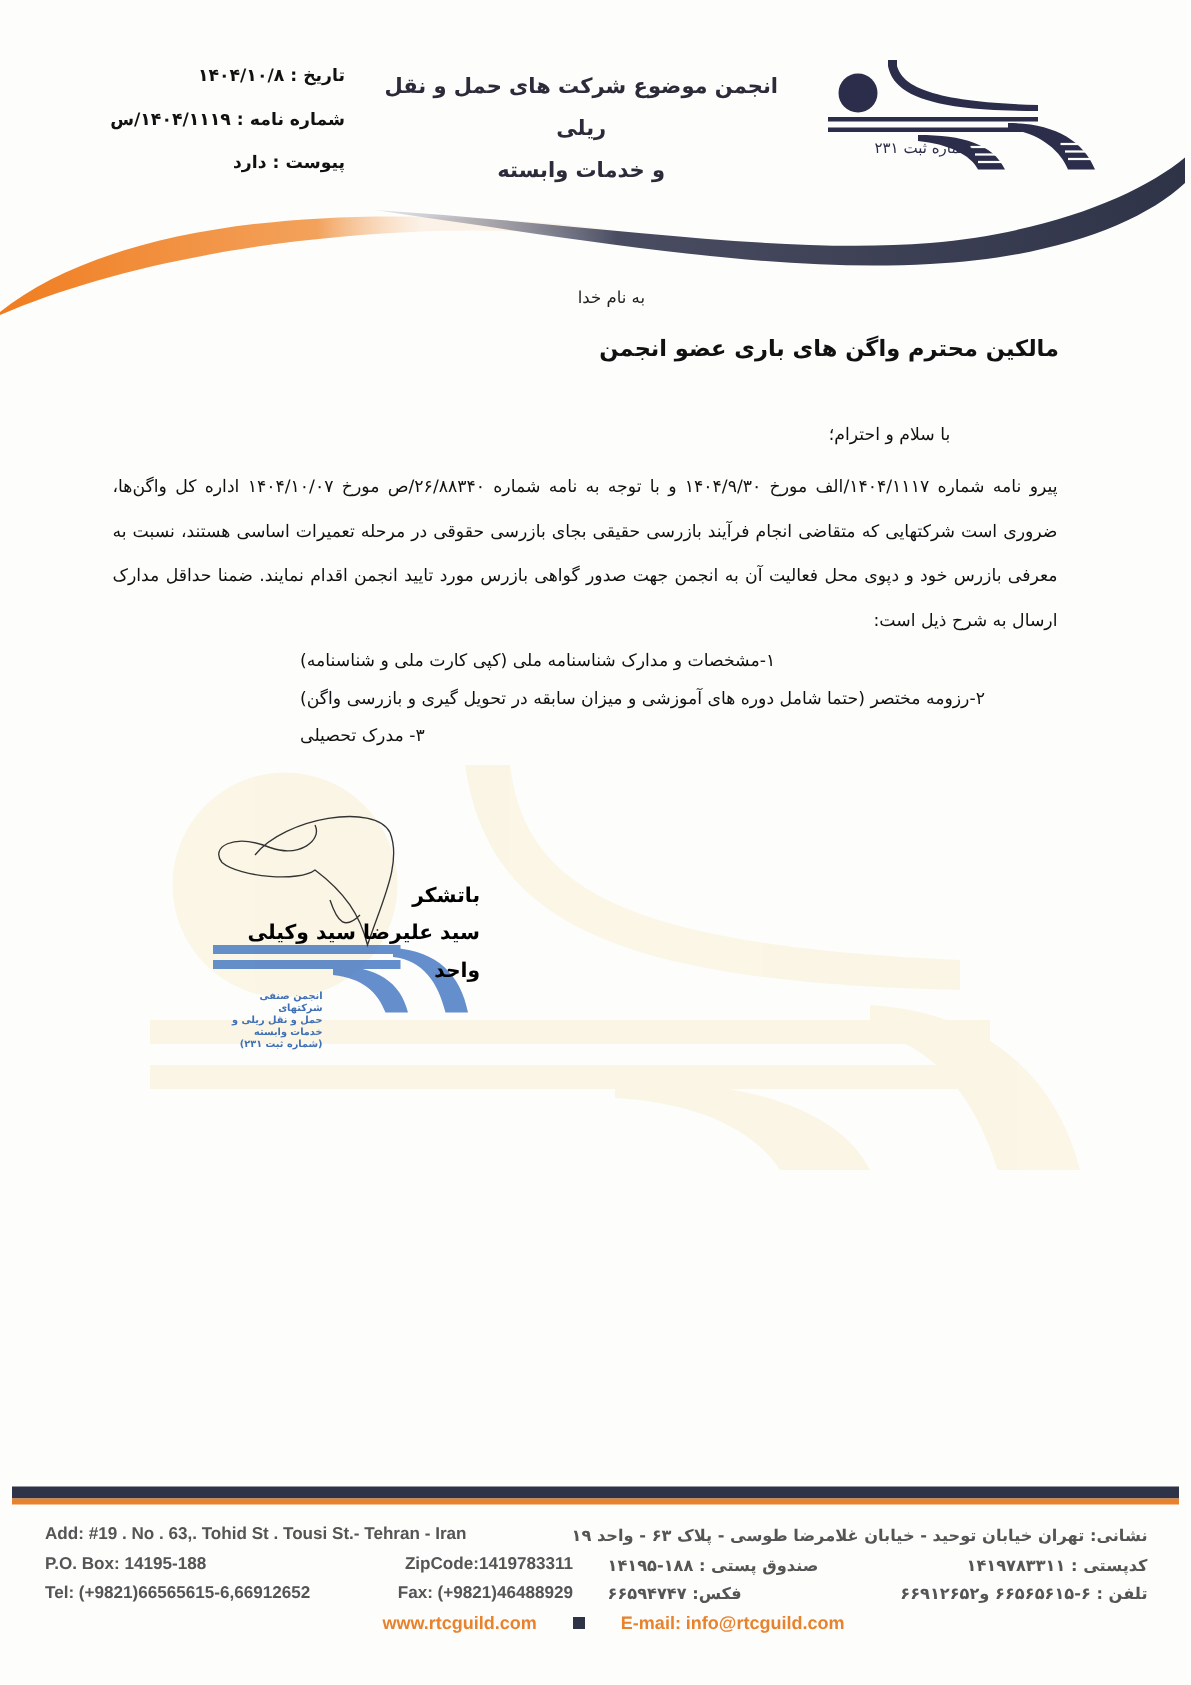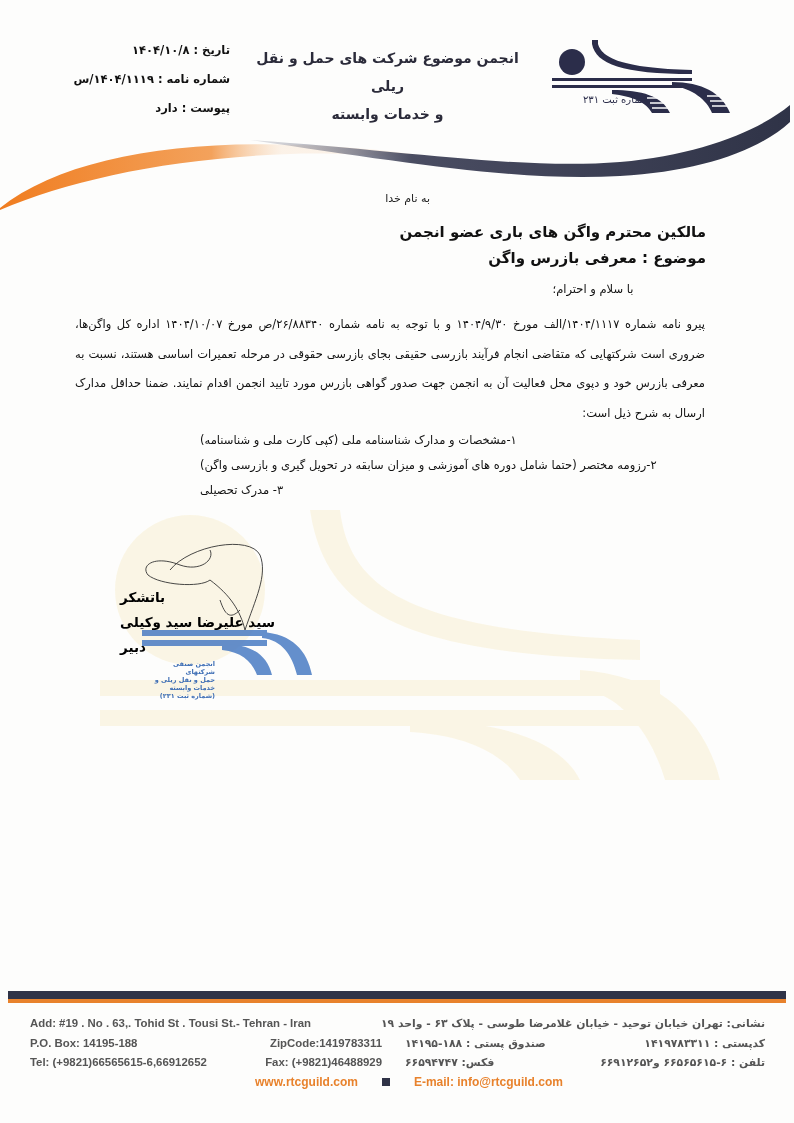--- a/index.html
+++ b/index.html
@@ -155,7 +155,6 @@
 
 <div class="abs recipients rtl">
   <div>مالکین محترم واگن های باری عضو انجمن</div>
-  <div>موضوع : معرفی بازرس واگن</div>
 </div>
 
 <div class="abs greeting rtl">با سلام و احترام؛</div>

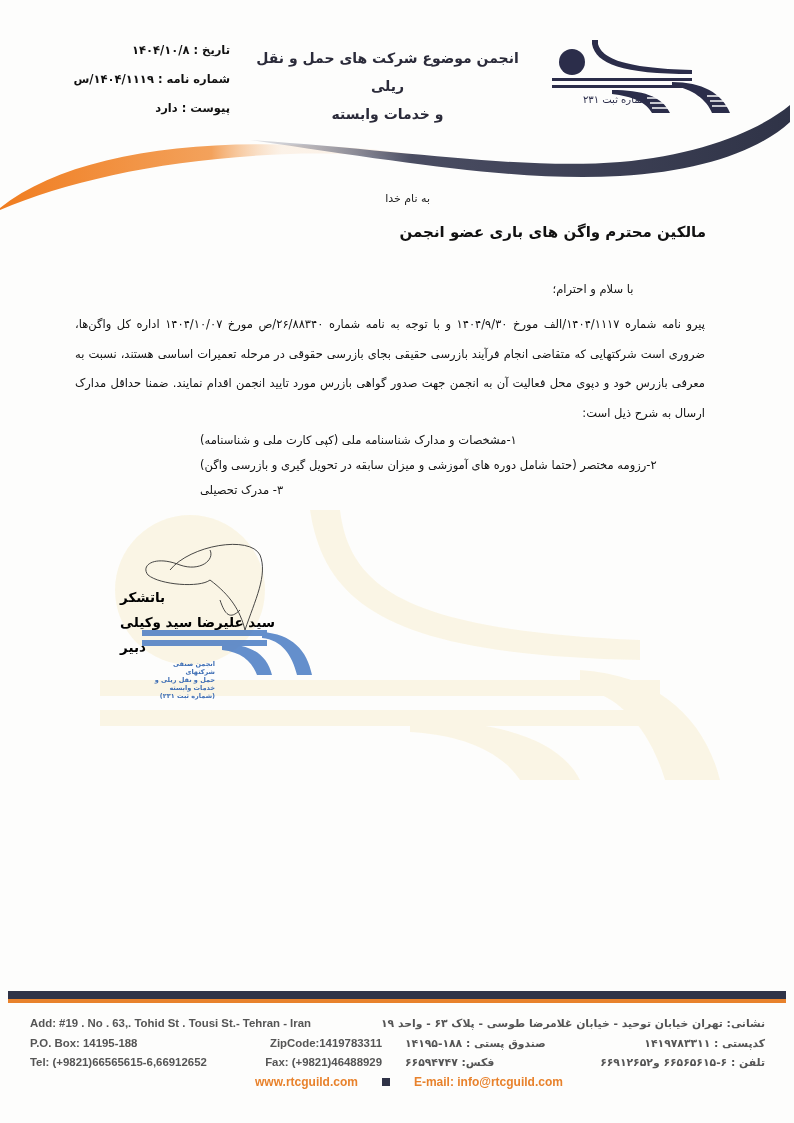--- a/index.html
+++ b/index.html
@@ -47,7 +47,7 @@
     .stamp { left: 142px; top: 630px; width: 175px; height: 75px; }
     .signature-scribble { left: 140px; top: 540px; width: 130px; height: 110px; }
     .signoff {
-      left: 120px; top: 585px; width: 200px; text-align: left;
+      left: 120px; top: 585px; width: 200px; text-align: right;
       font-weight: bold; font-size: 13.5px; line-height: 25px; color: #000;
     }
     .stamp-text {

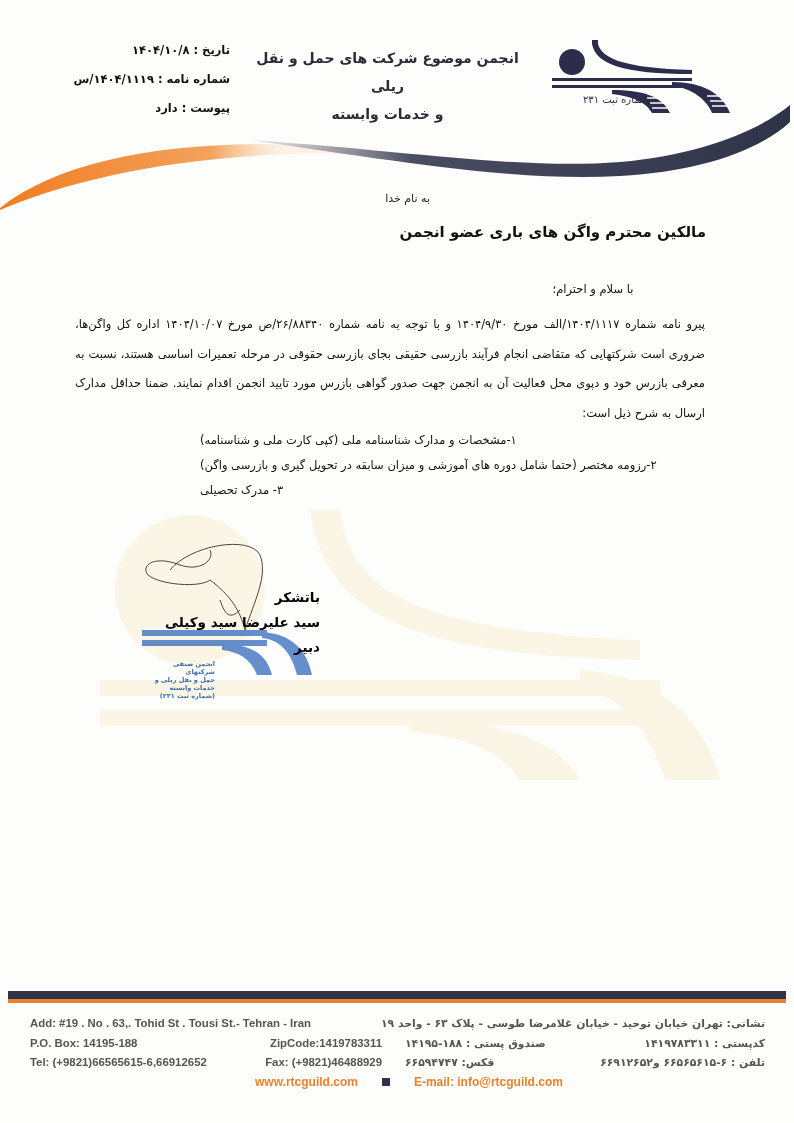--- a/index.html
+++ b/index.html
@@ -170,7 +170,7 @@
 <div class="abs signoff rtl">
   <div>باتشکر</div>
   <div>سید علیرضا سید وکیلی</div>
-  <div>دبیر</div>
+  <div>واحد</div>
 </div>
 
 <div class="abs footer-bar-dark"></div>

